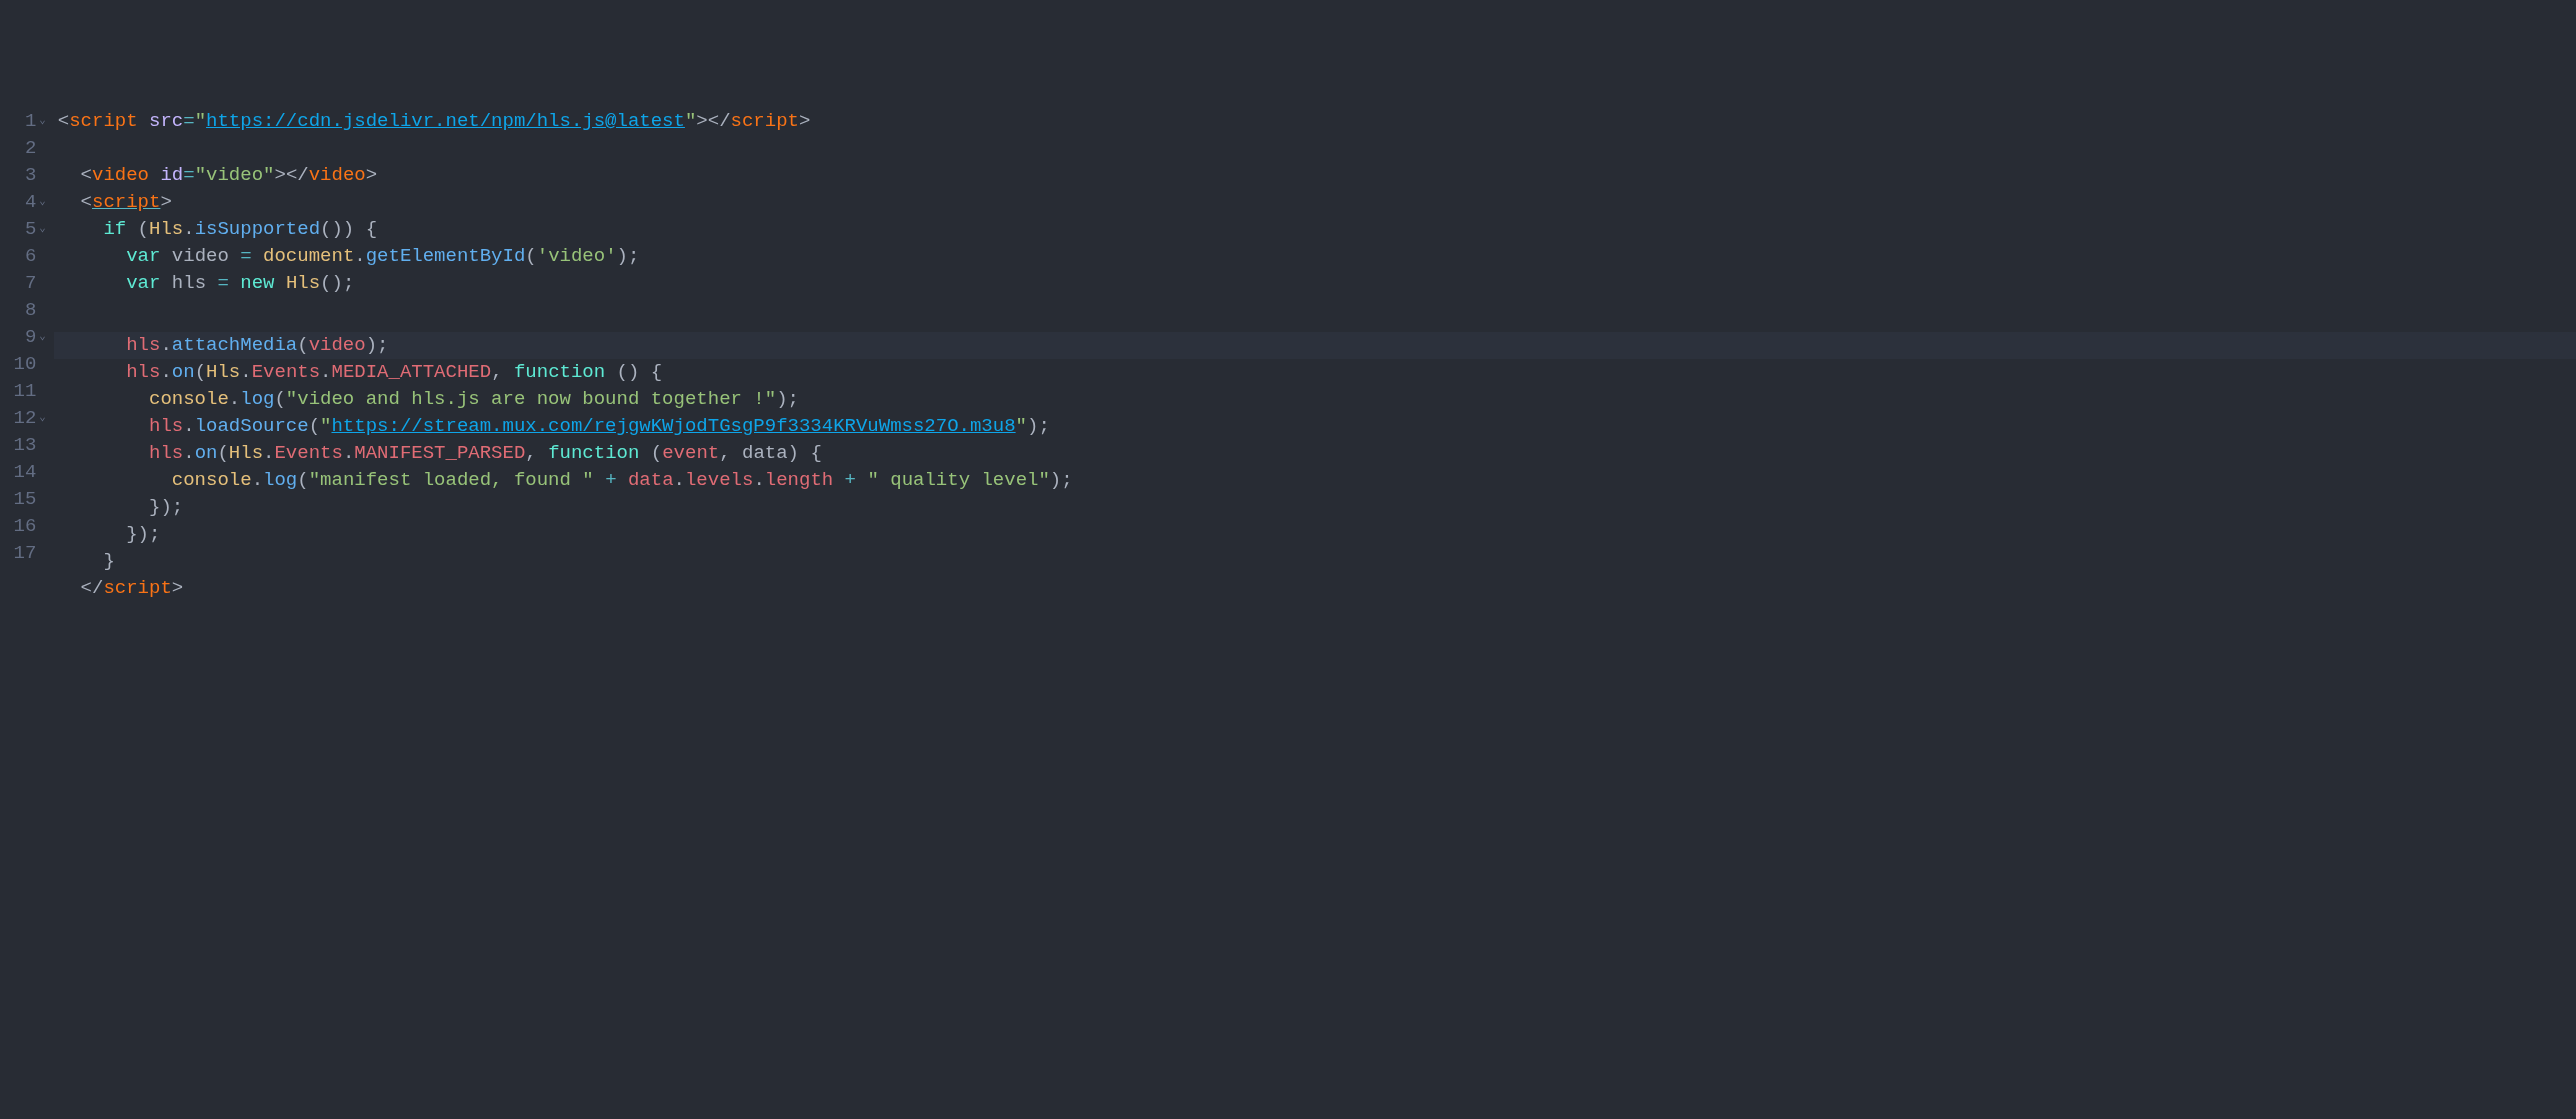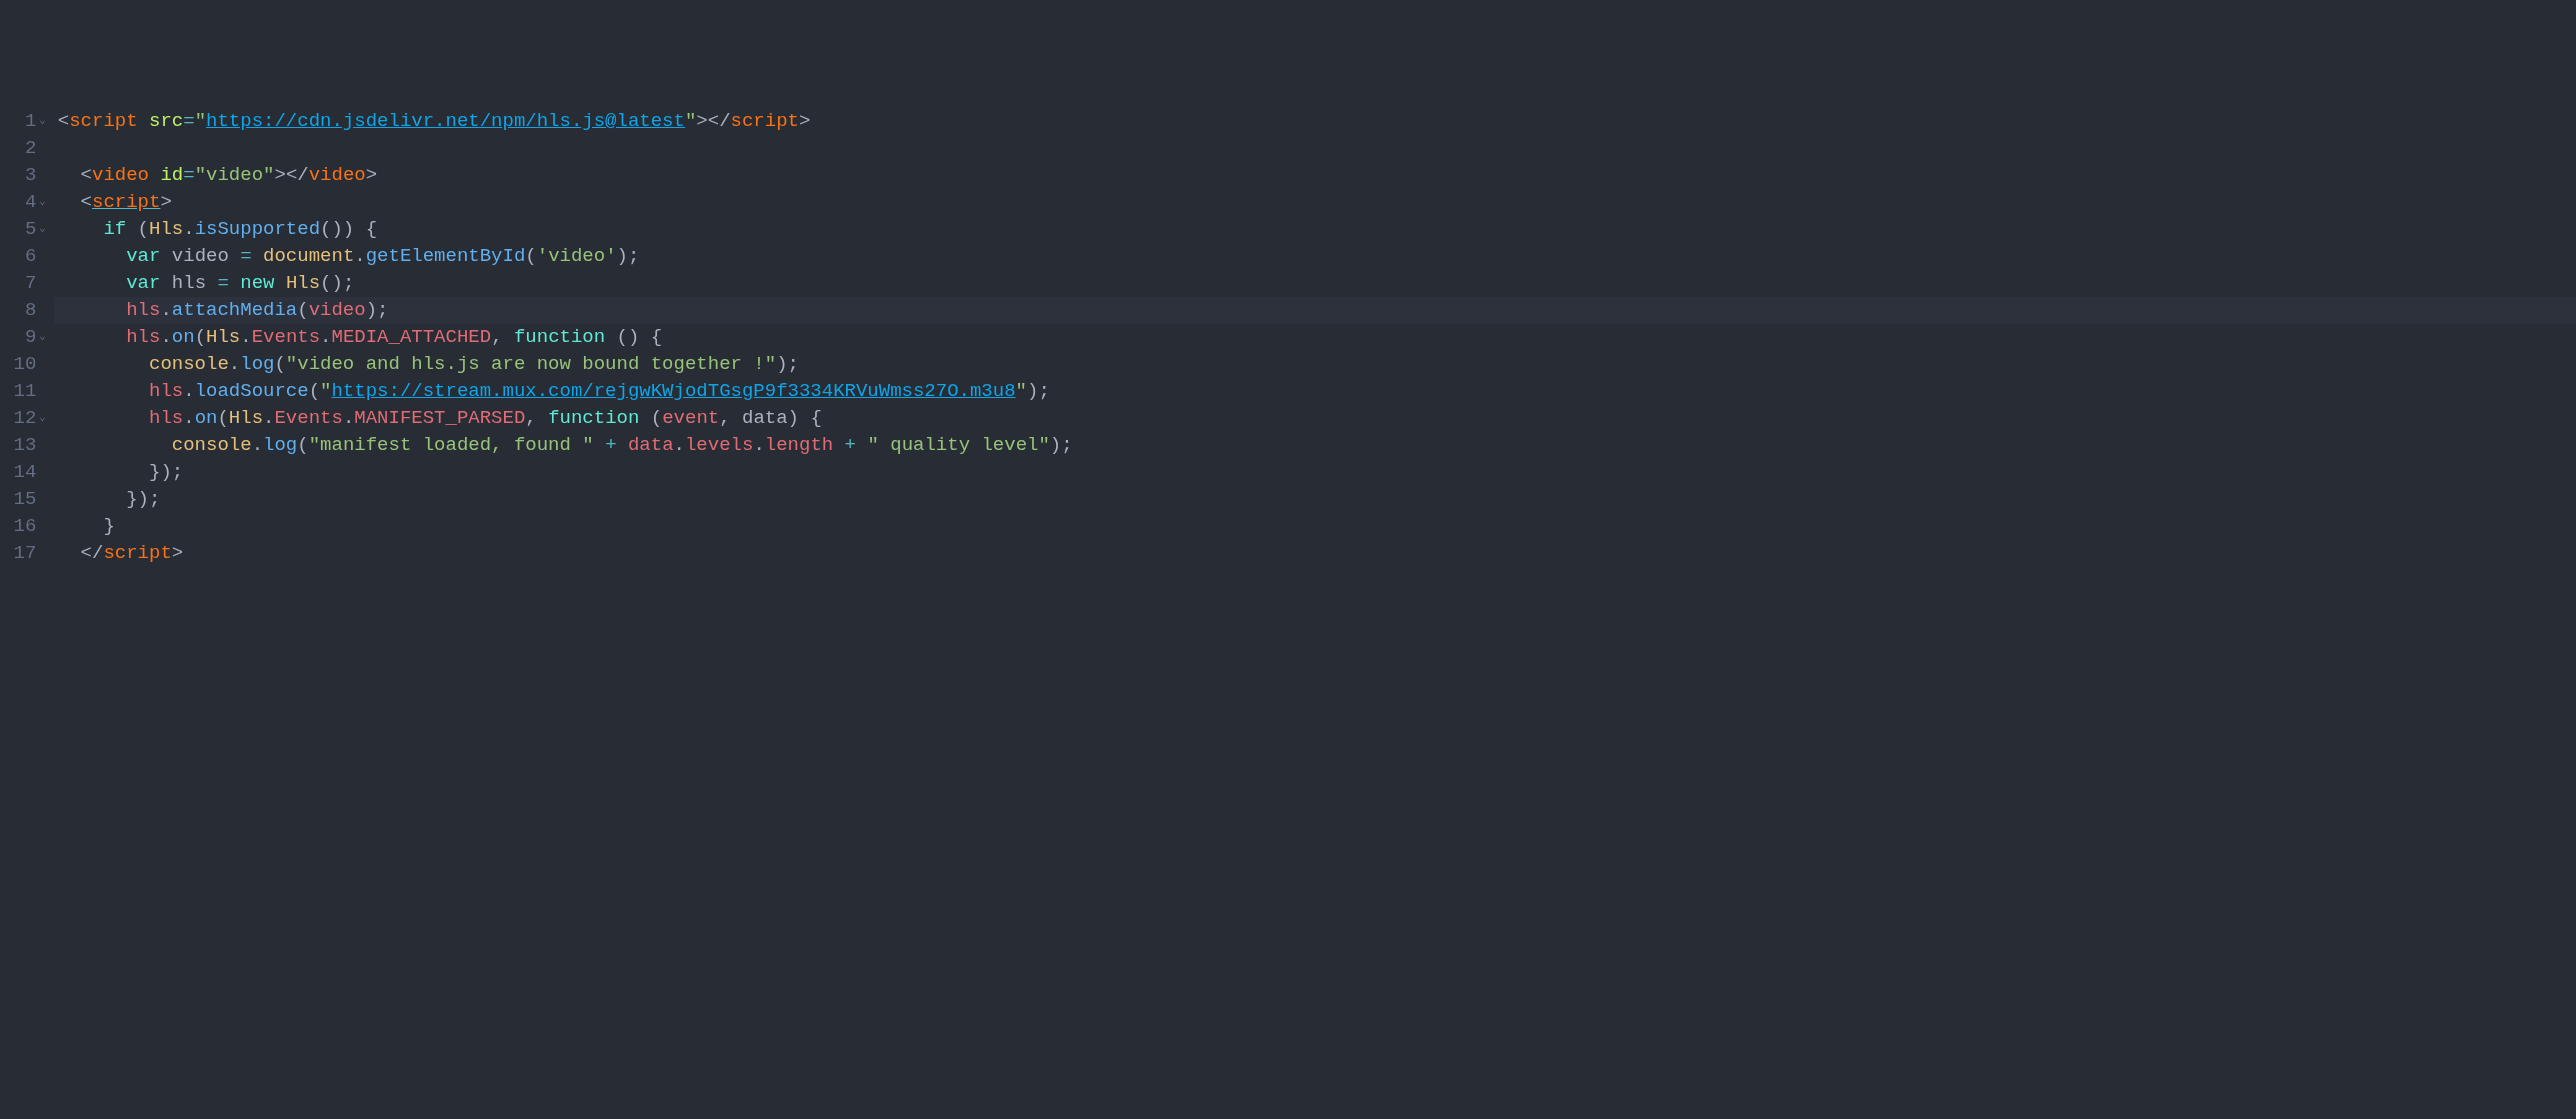--- a/index.html
+++ b/index.html
@@ -56,7 +56,7 @@
   
   .p  { color: #abb2bf; }          
   .tg { color: #f97316; }          
-  .at { color: #bef264; }          
+  .at { color: #c4b5fd; }          
   .op { color: #56b6c2; }          
   .st { color: #98c379; }          
   .lk { color: #0ea5e9; text-decoration: underline; } 

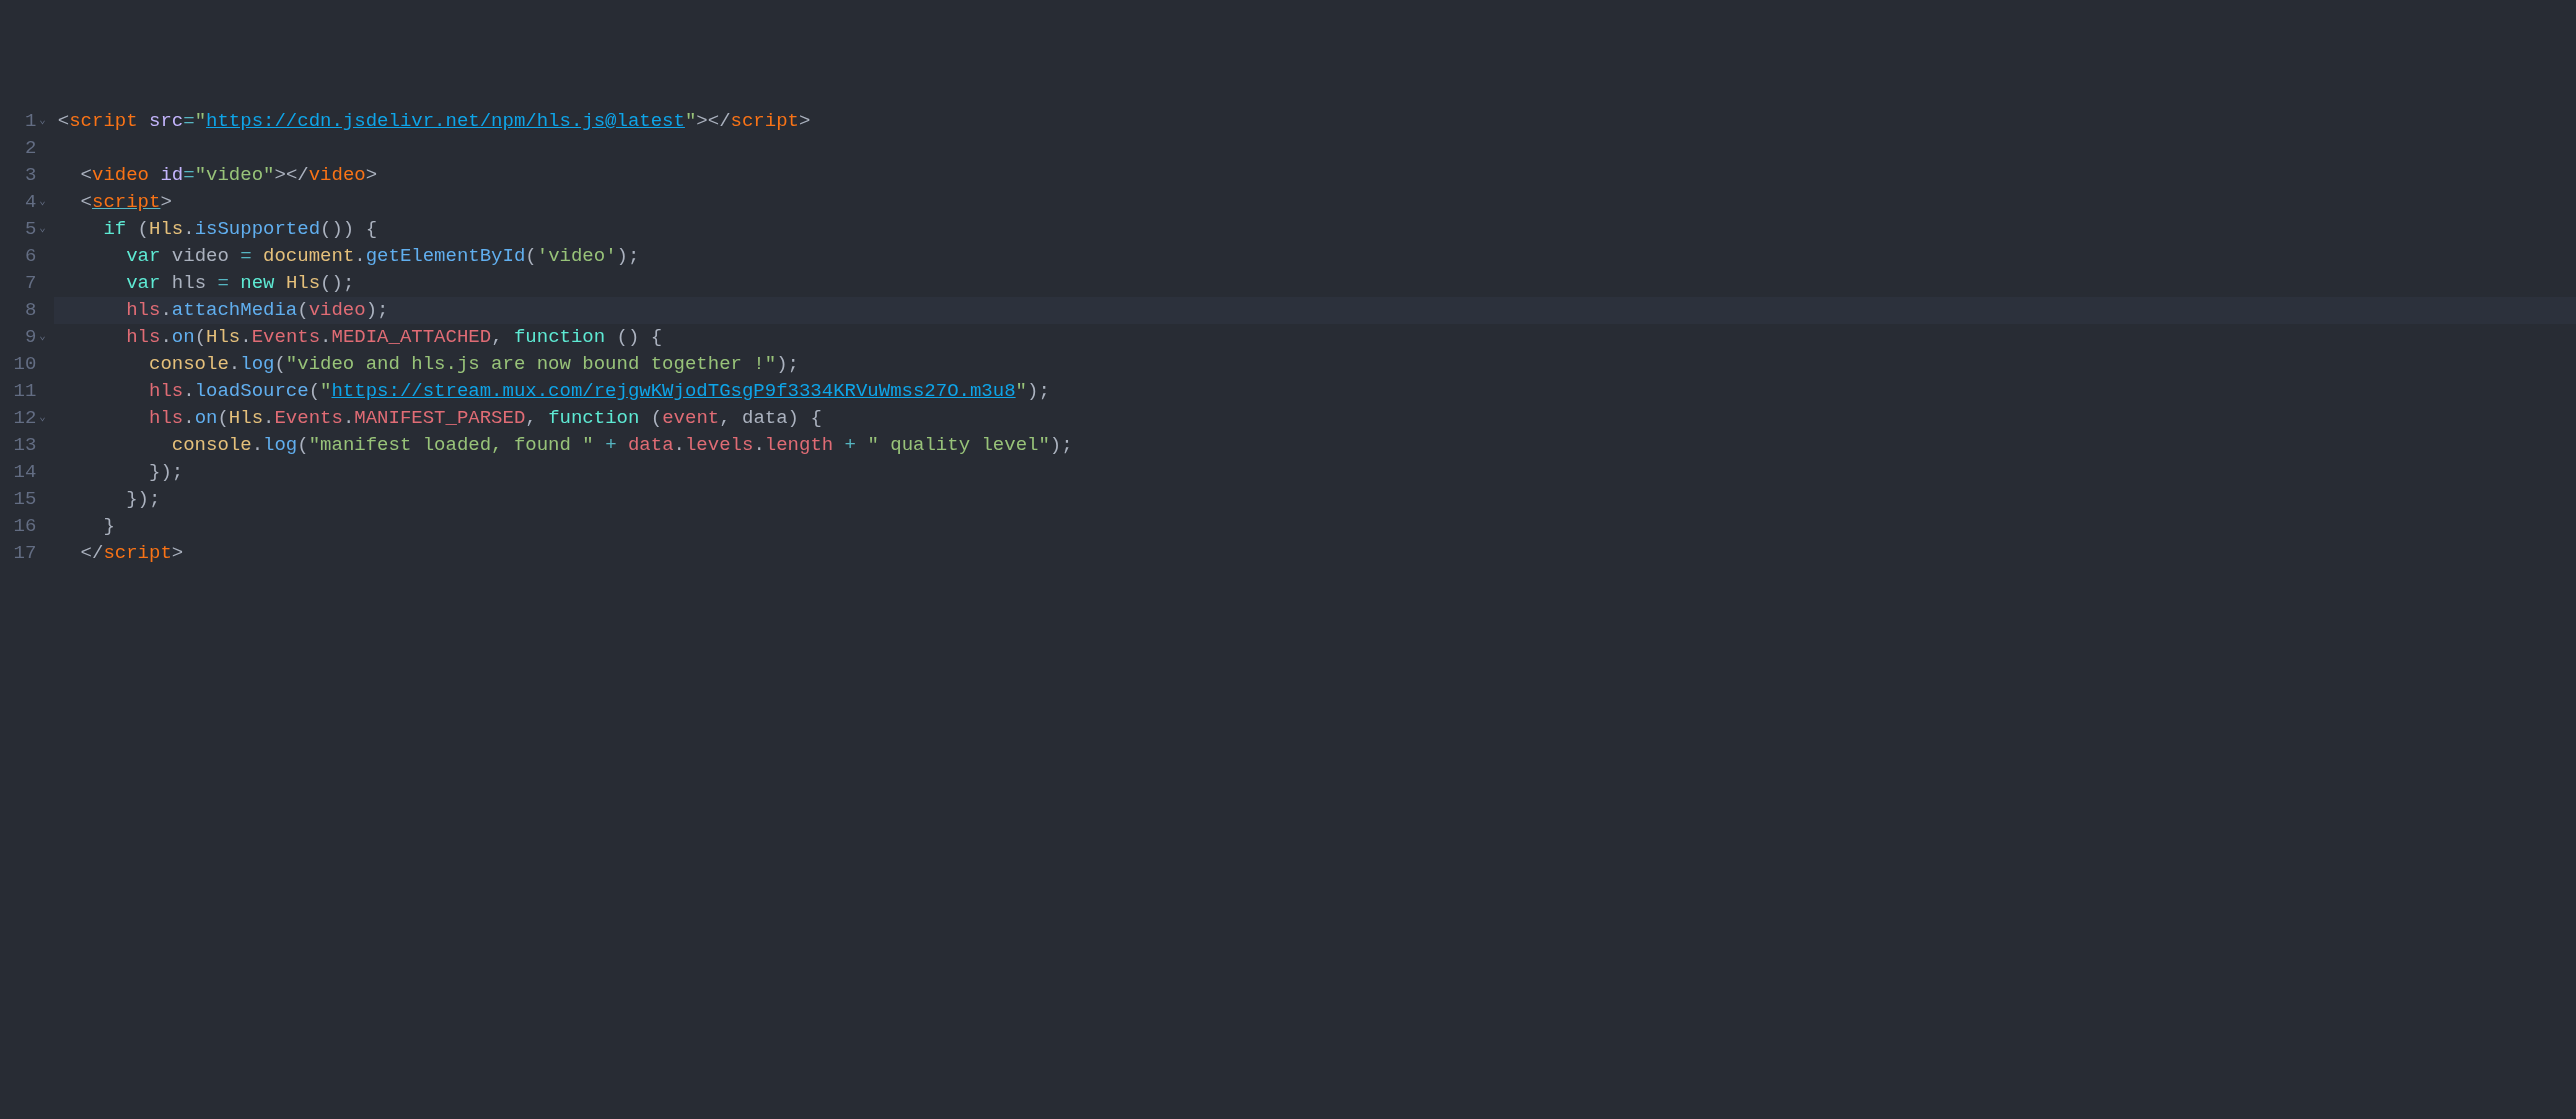--- a/index.html
+++ b/index.html
@@ -52,6 +52,7 @@
   }
   .code-line.active {
     background: #2c313c;
+    margin-top: 35px;
   }
   
   .p  { color: #abb2bf; }          

